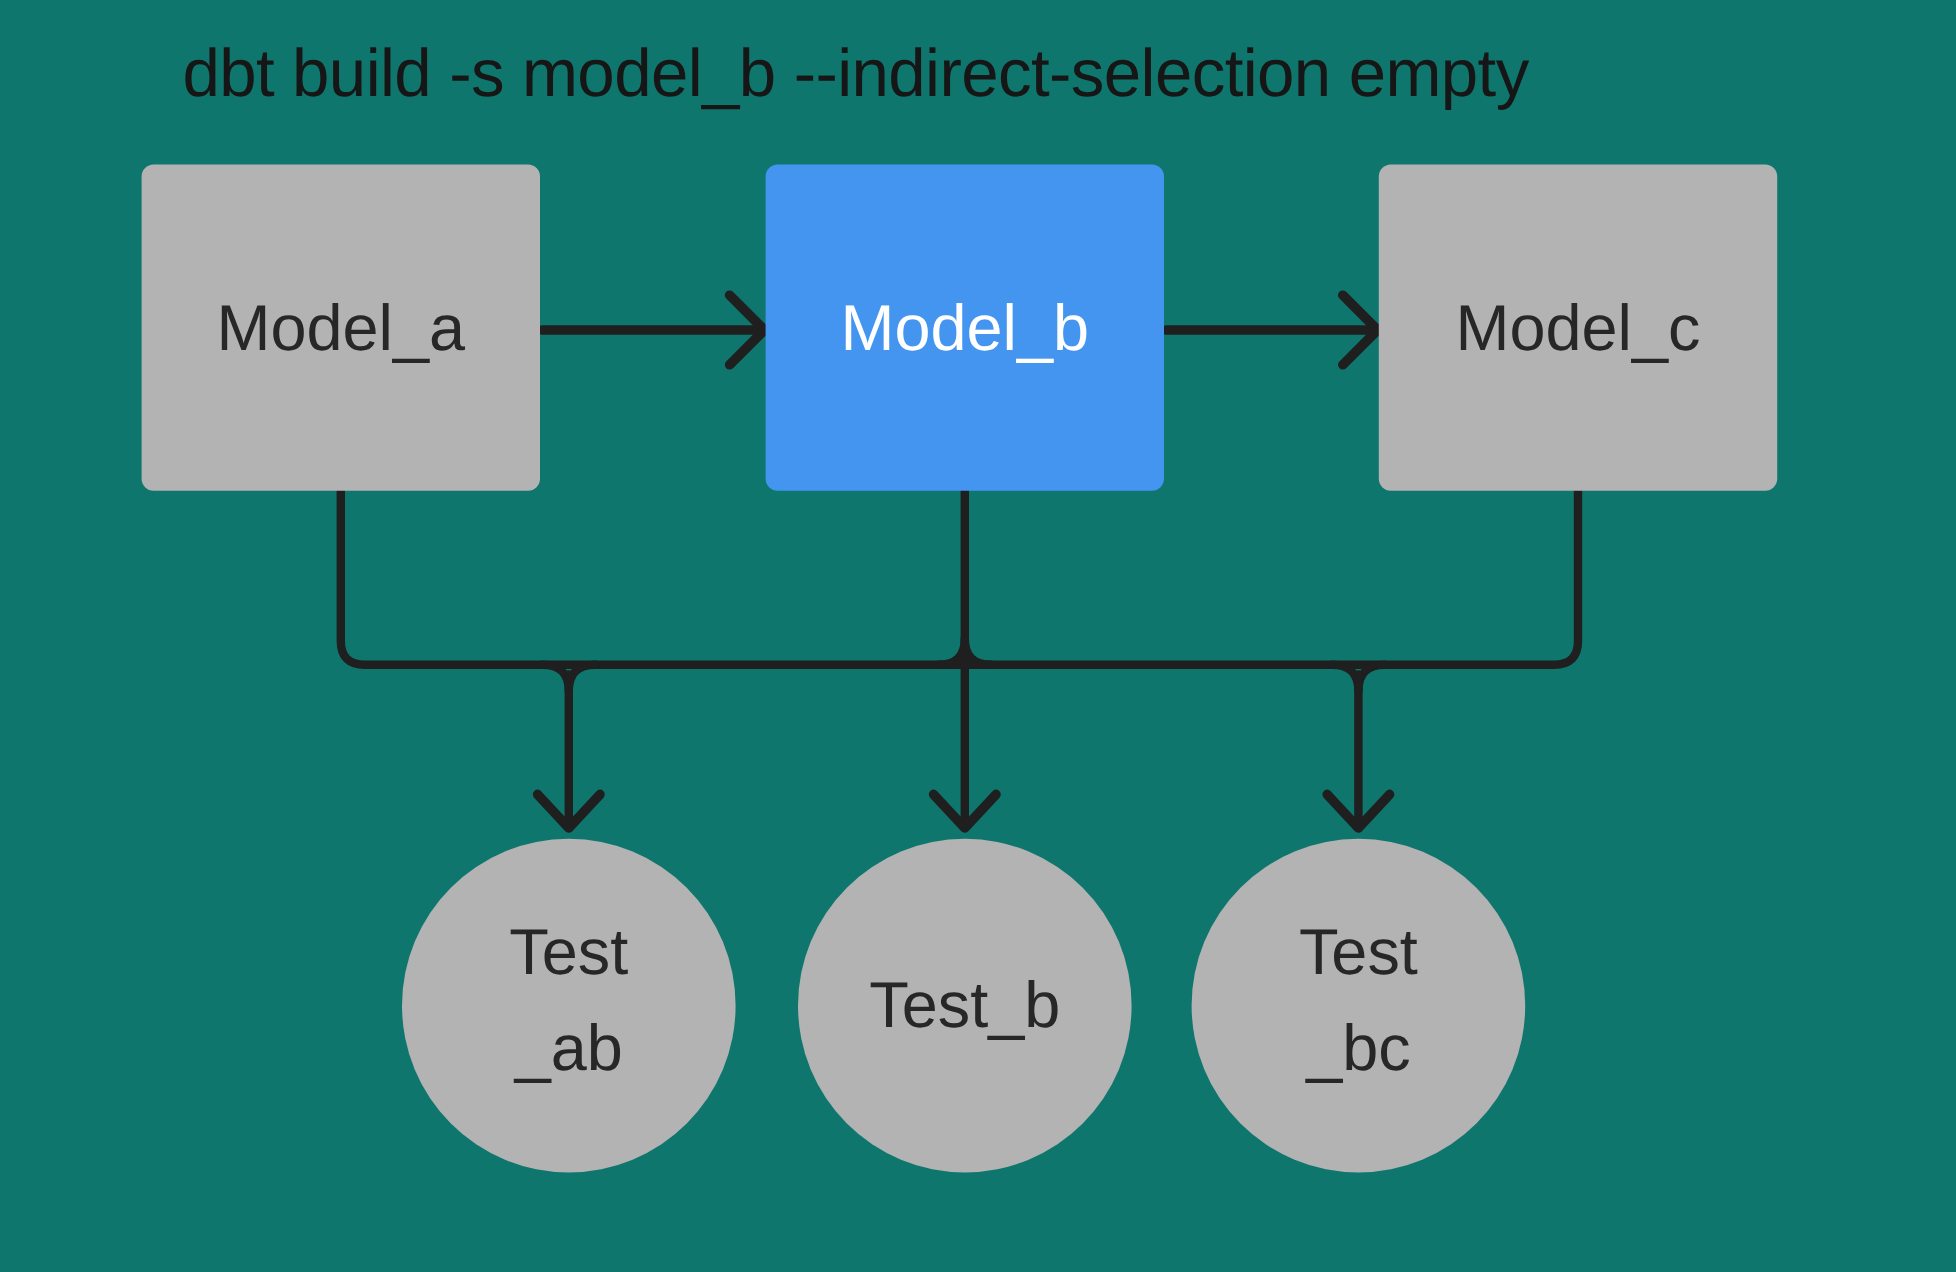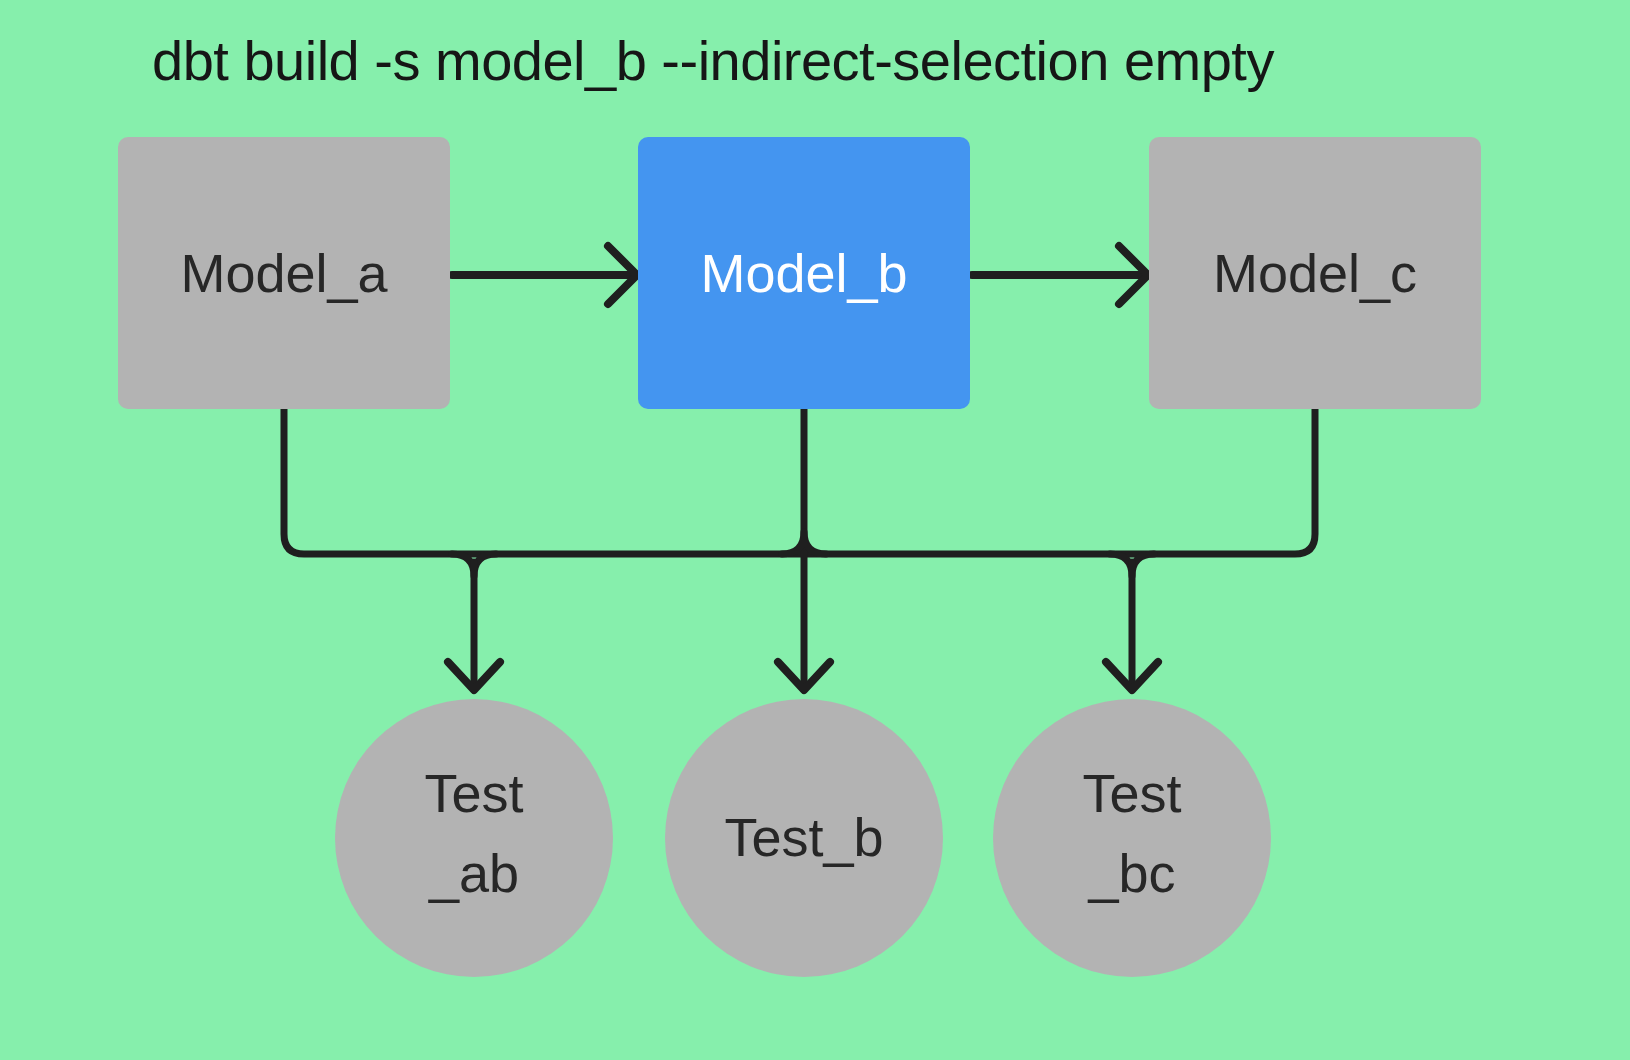--- a/index.html
+++ b/index.html
@@ -11,7 +11,7 @@
     position: relative;
     width: 1630px;
     height: 1060px;
-    background: #86efac;
+    background: #0f766e;
     overflow: hidden;
   }
   svg {

